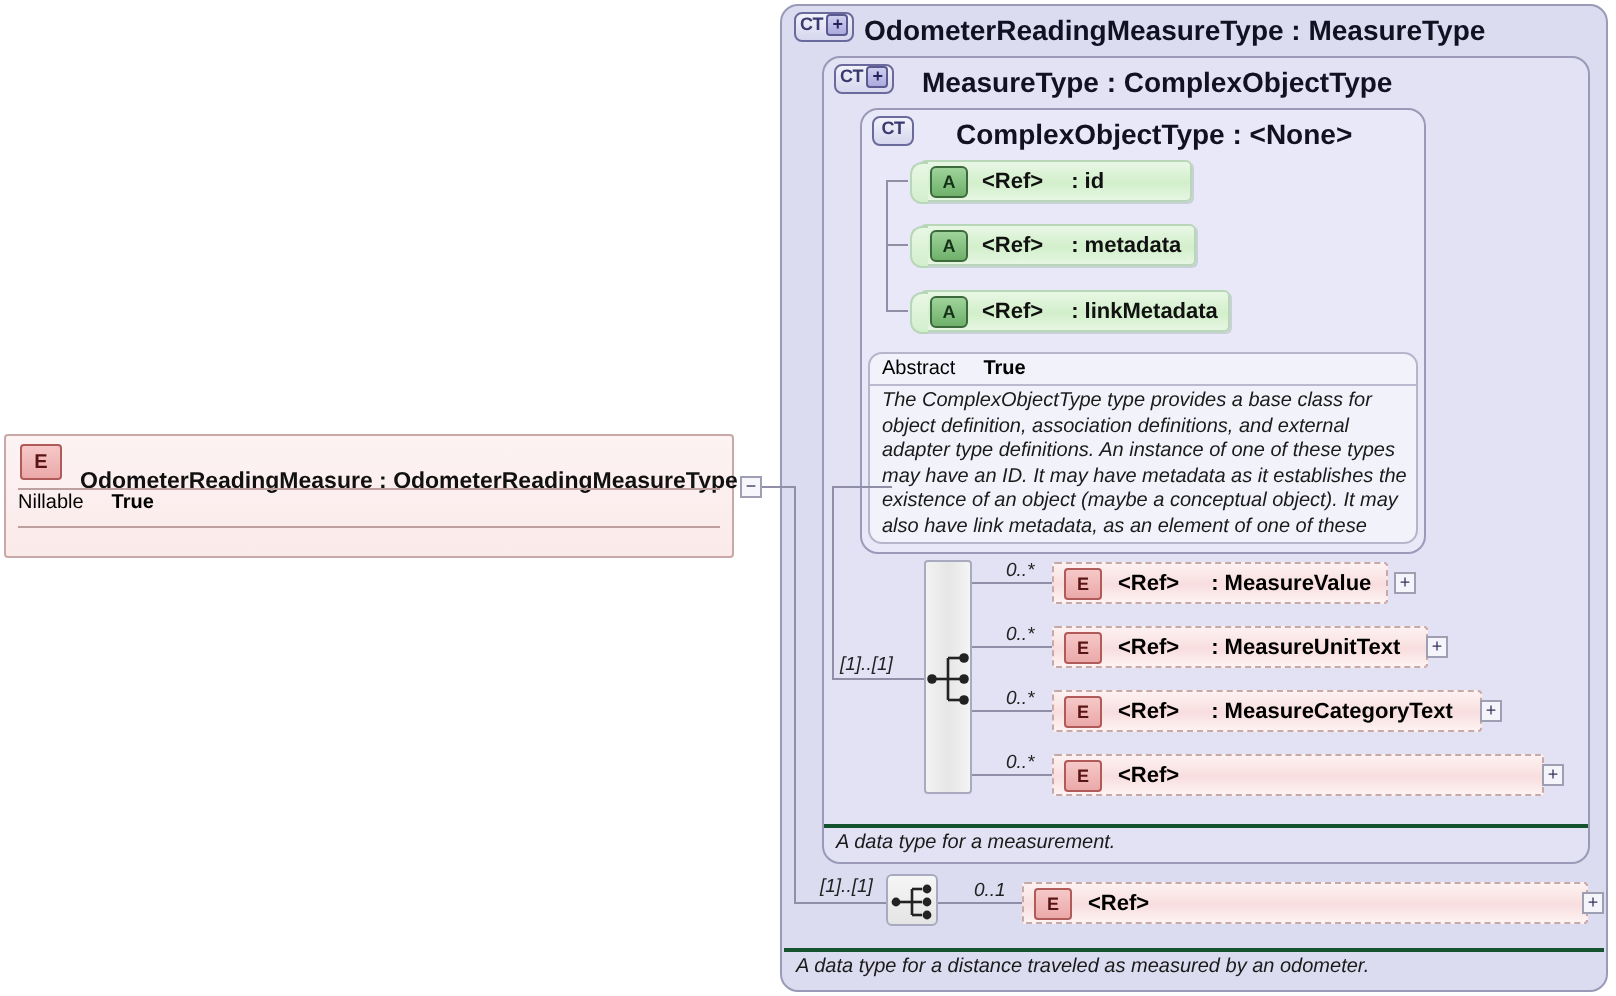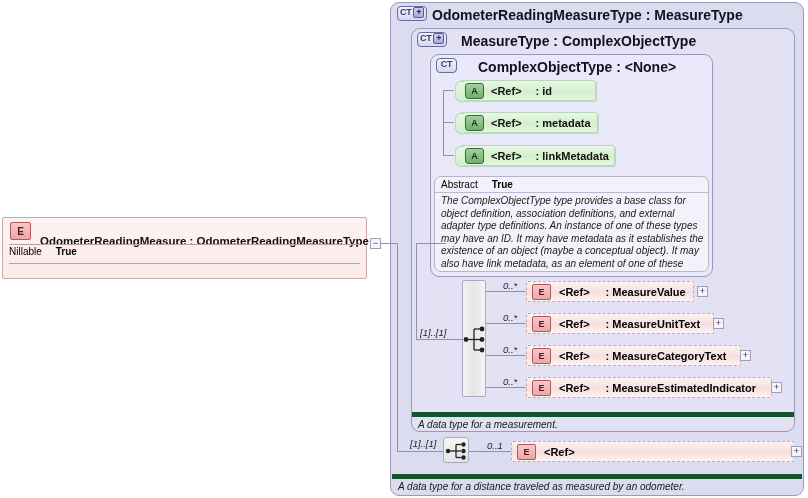--- a/index.html
+++ b/index.html
@@ -439,7 +439,6 @@
 <div class="elbox" style="left:526px; top:377px; width:246px;">
   <div class="el-badge">E</div>
   <div class="el-ref">&lt;Ref&gt;</div>
-  <div class="el-name">: MeasureEstimatedIndicator</div>
 </div>
 <div class="expander" style="left:771px; top:382px;">+</div>
 

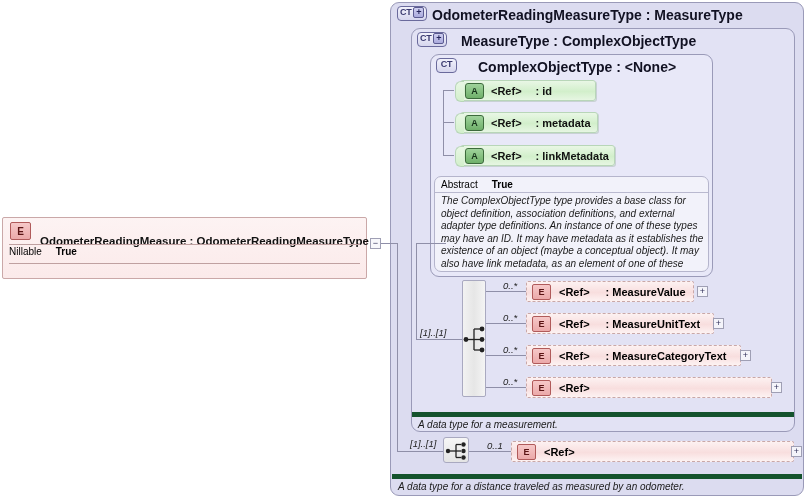--- a/index.html
+++ b/index.html
@@ -245,7 +245,7 @@
   .caption {
     position: absolute;
     box-sizing: border-box;
-    border-top: 5px solid #14532d;
+    border-top: 2px solid #14532d;
     font-style: italic;
     font-size: 10px;
     color: #1a1a1a;

